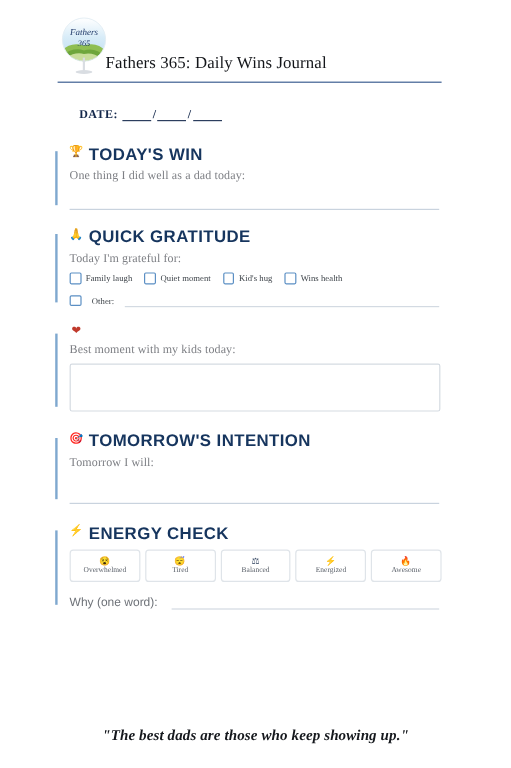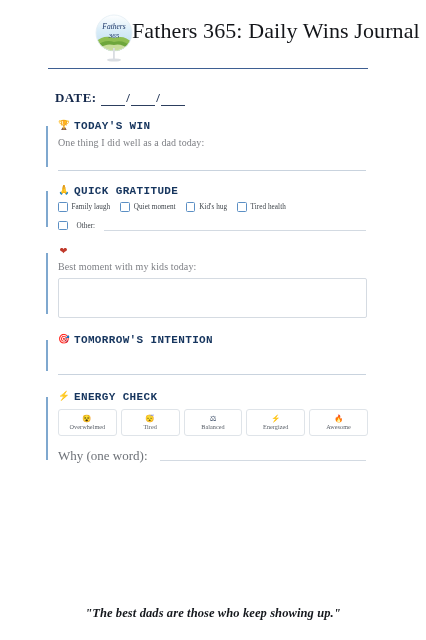--- a/index.html
+++ b/index.html
@@ -30,8 +30,7 @@
     height: 62px;
     padding-left: 46px;
     display: flex;
-    align-items: center;
-    margin-left: 44px;
+    align-items: flex-end;
   }
   .logo {
     position: absolute;

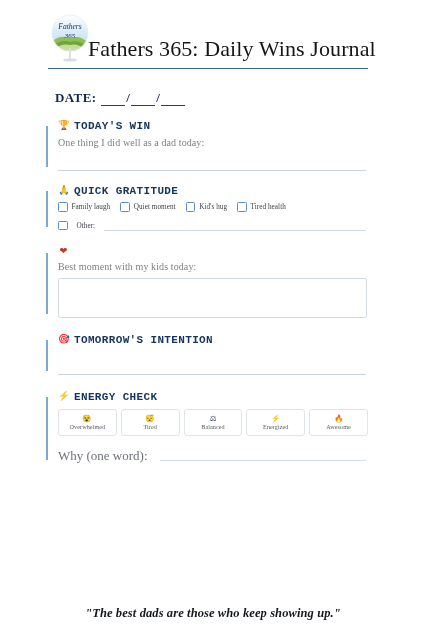--- a/index.html
+++ b/index.html
@@ -43,7 +43,7 @@
   .doc-title {
     margin-left: 42px;
     font-family: "Liberation Serif", serif;
-    font-size: 22px;
+    font-size: 14px;
     font-weight: 400;
     letter-spacing: 0.1px;
     color: #14161a;

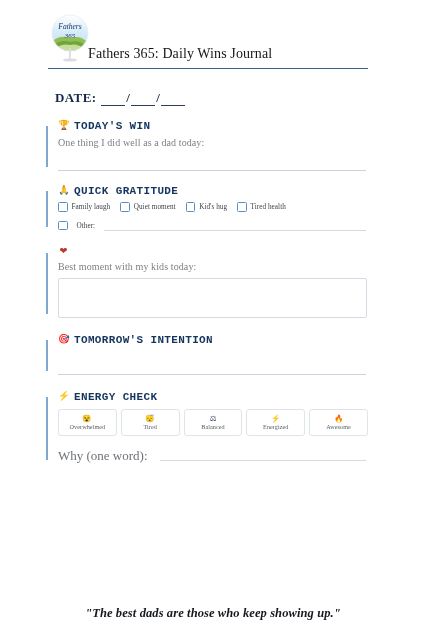--- a/index.html
+++ b/index.html
@@ -62,10 +62,10 @@
   
   .date-row {
     position: absolute;
-    left: 55px;
+    left: 66px;
     top: 90px;
     font-family: "Liberation Serif", serif;
-    font-size: 13px;
+    font-size: 10px;
     font-weight: bold;
     letter-spacing: 0.4px;
     color: #14284b;

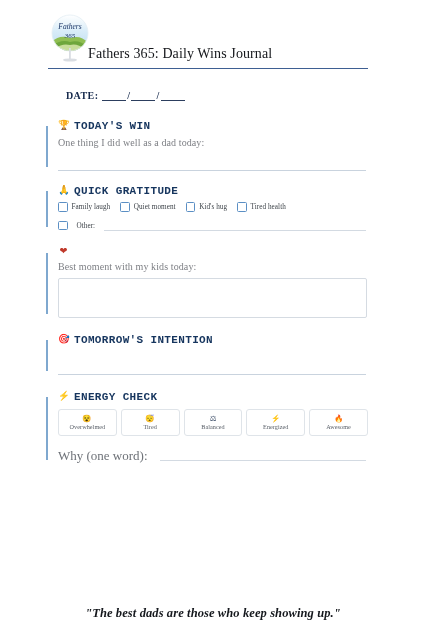--- a/index.html
+++ b/index.html
@@ -115,8 +115,8 @@
     text-align: center;
   }
   .sec-title {
-    font-family: Liberation Mono, monospace;
-    font-size: 11px;
+    font-family: Liberation Sans, sans-serif;
+    font-size: 14px;
     font-weight: bold;
     letter-spacing: 0.35px;
     color: #16355e;

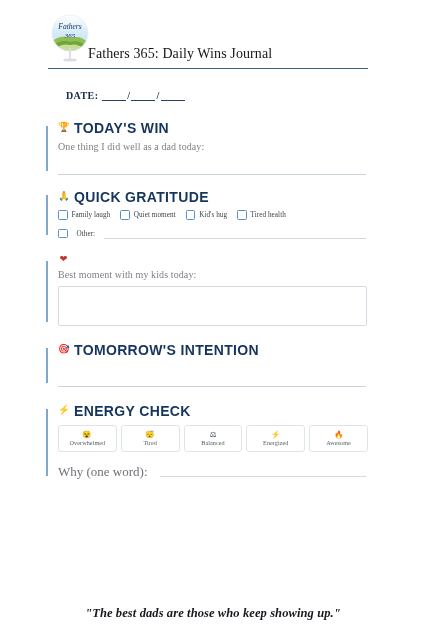--- a/index.html
+++ b/index.html
@@ -309,6 +309,7 @@
         <span class="sec-ico">🙏</span>
         <span class="sec-title">QUICK GRATITUDE</span>
       </div>
+      <div class="sec-prompt">Today I'm grateful for:</div>
       <div class="cb-row">
         <label class="cb-item">
           <span class="cbox"></span>

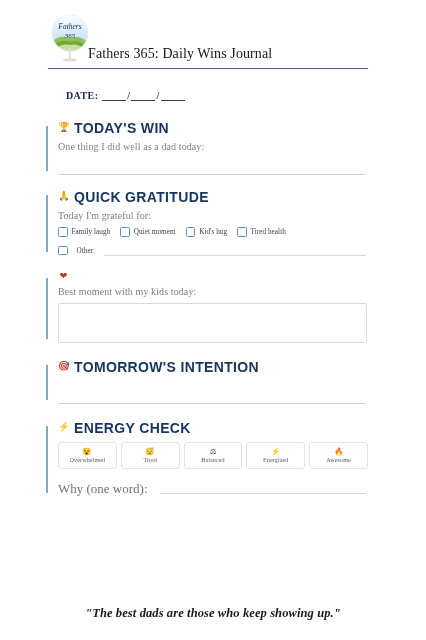--- a/index.html
+++ b/index.html
@@ -325,7 +325,7 @@
         </label>
         <label class="cb-item">
           <span class="cbox"></span>
-          <span class="cb-label">Tired health</span>
+          <span class="cb-label">Wins health</span>
         </label>
       </div>
       <div class="other-row">

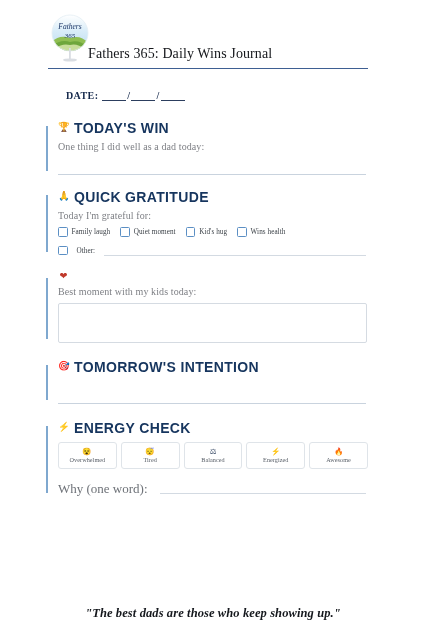--- a/index.html
+++ b/index.html
@@ -350,6 +350,7 @@
         <span class="sec-ico">🎯</span>
         <span class="sec-title">TOMORROW'S INTENTION</span>
       </div>
+      <div class="sec-prompt">Tomorrow I will:</div>
       <div class="write-line" style="margin-top:12px;"></div>
     </div>
 

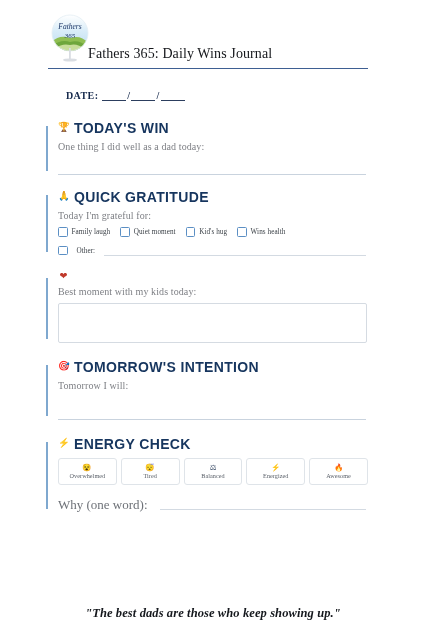--- a/index.html
+++ b/index.html
@@ -221,8 +221,8 @@
     margin-top: 12px;
   }
   .why-label {
-    font-family: Liberation Serif, serif;
-    font-size: 13px;
+    font-family: Liberation Sans, sans-serif;
+    font-size: 10px;
     color: #6e7278;
     white-space: nowrap;
   }

